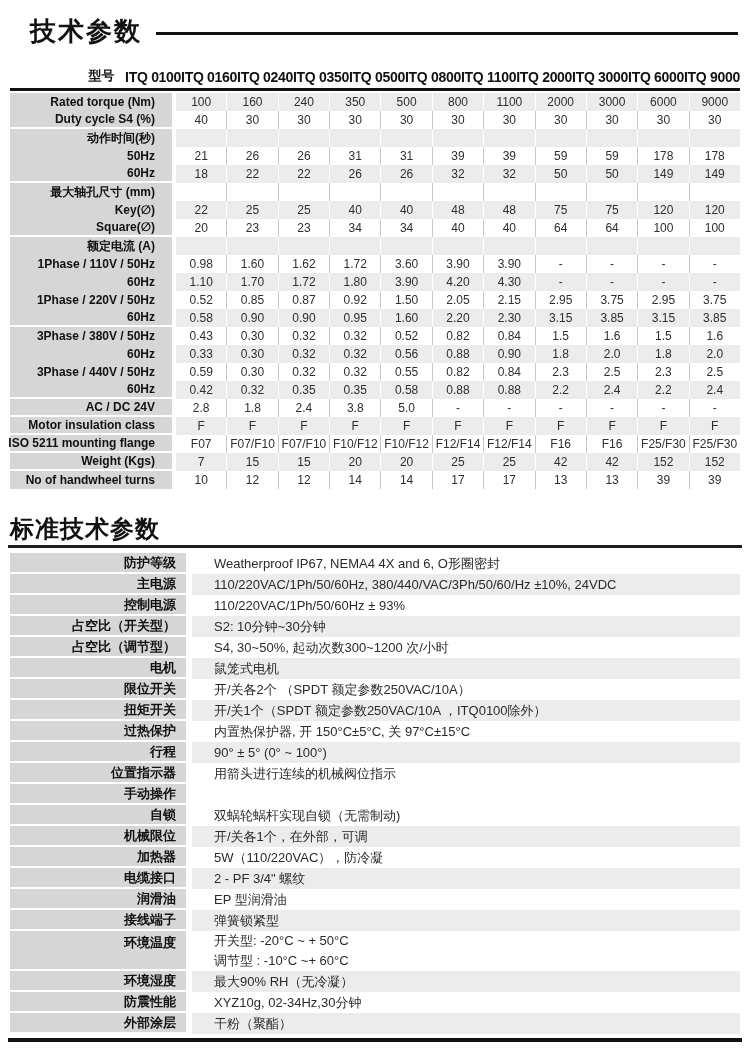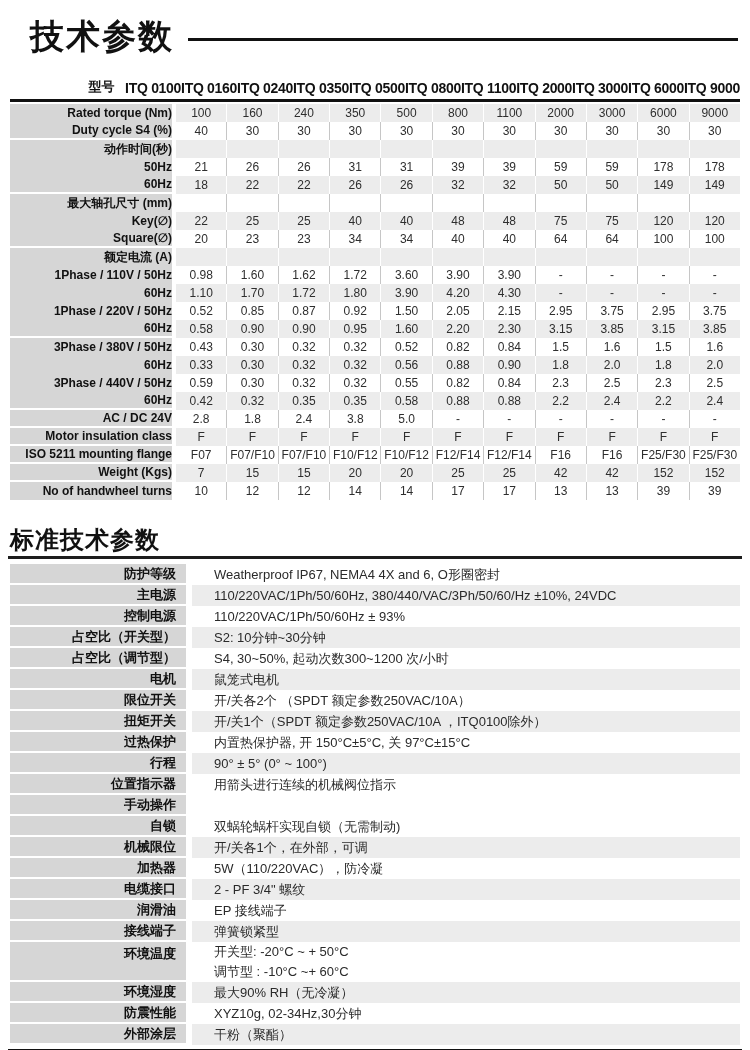--- a/index.html
+++ b/index.html
@@ -12,7 +12,7 @@
 
   
   .h1-row { display:flex; align-items:center; margin:14px 12px 0 30px; }
-  .h1 { font-size:34px; font-weight:bold; color:#111; letter-spacing:2px; white-space:nowrap; }
+  .h1 { font-size:26px; font-weight:bold; color:#111; letter-spacing:2px; white-space:nowrap; }
   .h1-line { flex:1; height:3px; background:#111; margin-left:14px; margin-top:4px; }
 
   

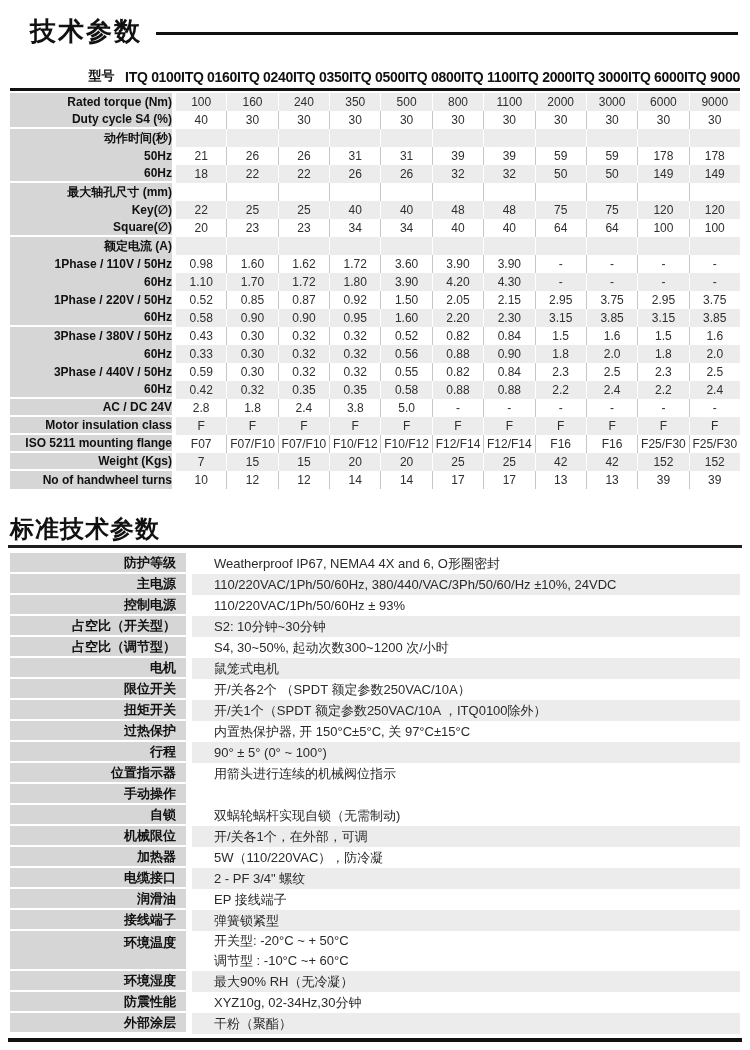--- a/index.html
+++ b/index.html
@@ -29,7 +29,7 @@
   .t1-row { display:flex; height:18px; }
   .t1-label { width:162px; box-sizing:border-box; background:#d6d6d6;
               display:flex; align-items:center; justify-content:flex-end;
-              padding-right:0; font-size:12px; font-weight:bold; color:#111;
+              padding-right:17px; font-size:12px; font-weight:bold; color:#111;
               white-space:nowrap; }
   .t1-row.group-end .t1-label { border-bottom:2px solid #ffffff; }
   .t1-gutter { width:4px; }

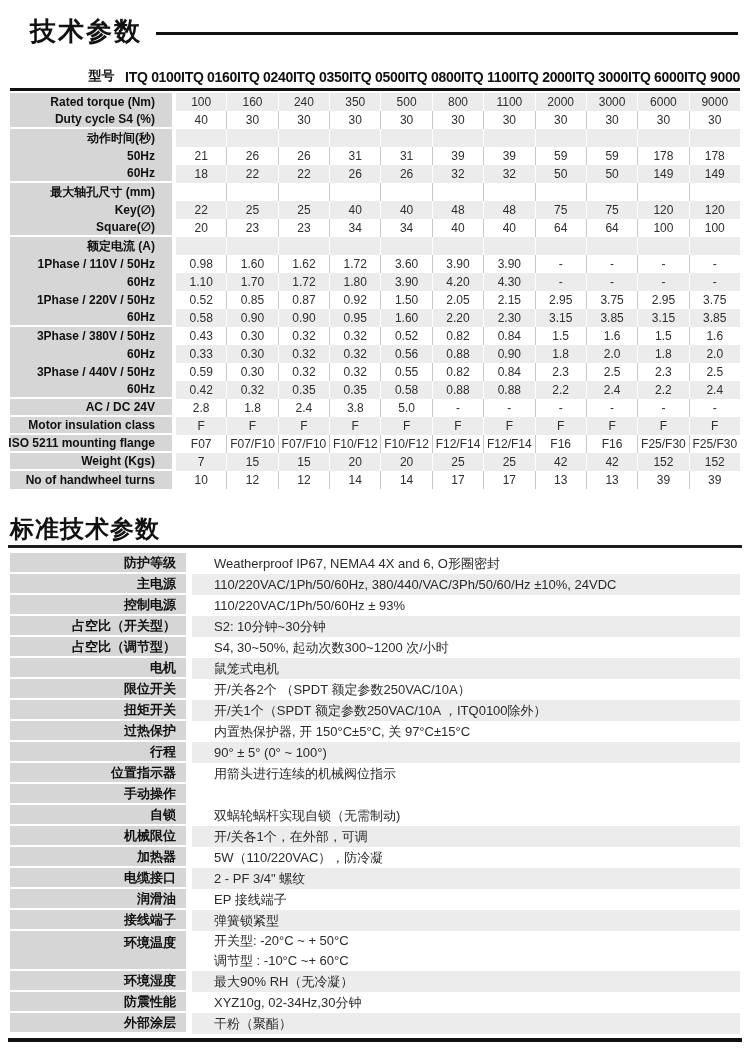--- a/index.html
+++ b/index.html
@@ -581,7 +581,7 @@
         <div class="t2-label">润滑油</div>
         <div class="t2-gutter"></div>
         <div class="t2-value">
-          <div class="line">EP 接线端子</div>
+          <div class="line">EP 型润滑油</div>
         </div>
       </div>
       <div class="t2-row shaded">

